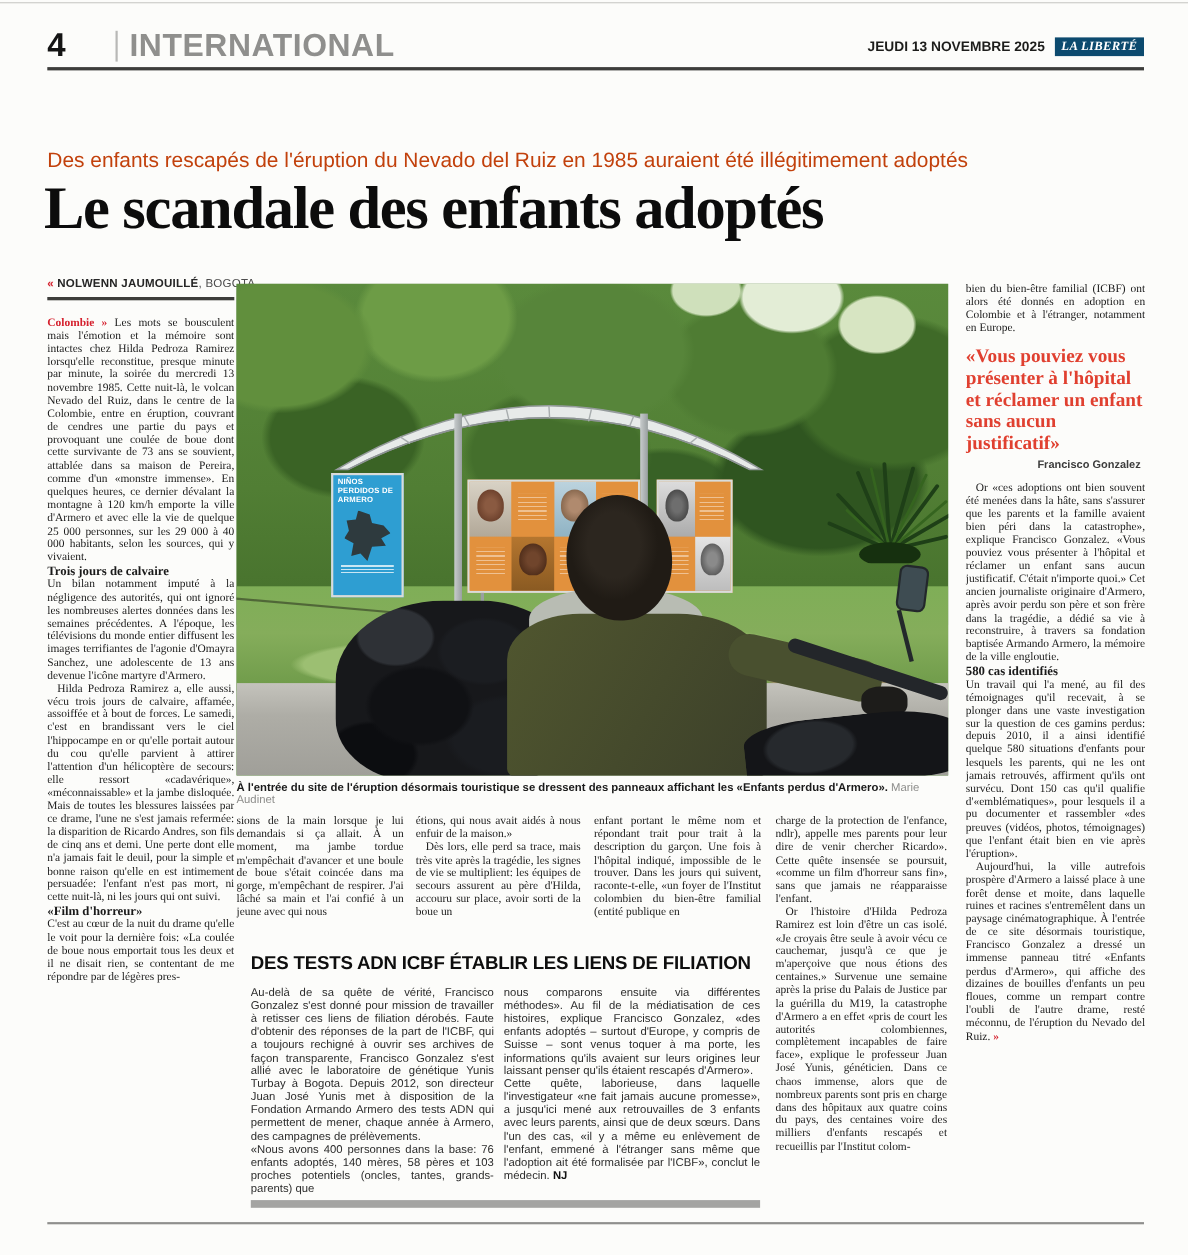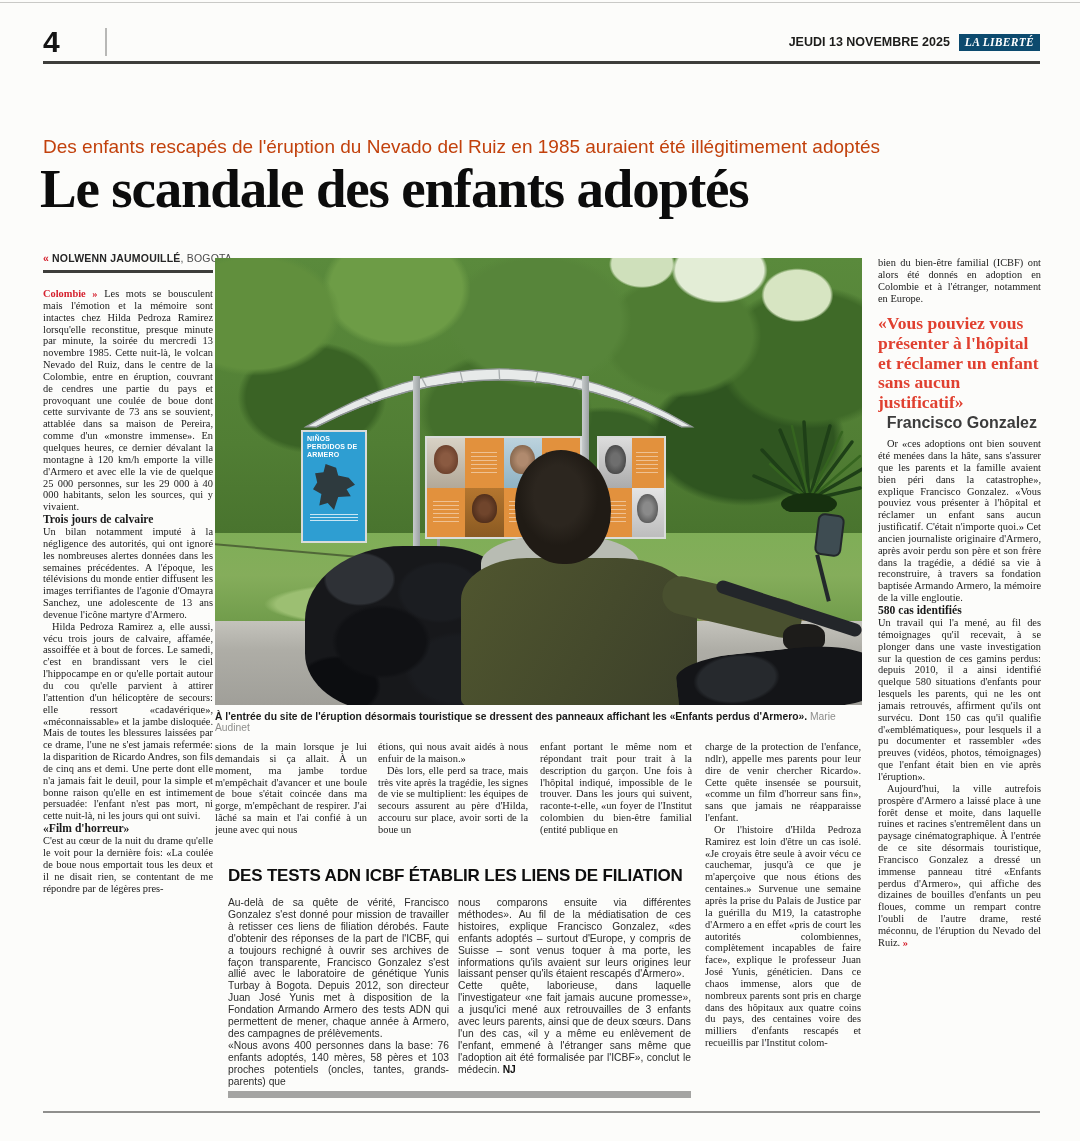--- a/index.html
+++ b/index.html
@@ -160,6 +160,7 @@
   <div class="header" data-name="page-header">
     <span class="pageno" data-name="page-number">4</span>
     <span class="secbar" data-name="section-divider"></span>
+    <span class="section" data-name="section-title">INTERNATIONAL</span>
     <span class="hspacer" data-name="header-spacer"></span>
     <span class="date" data-name="issue-date">JEUDI 13 NOVEMBRE 2025</span>
     <span class="brand" data-name="newspaper-logo">LA LIBERTÉ</span>

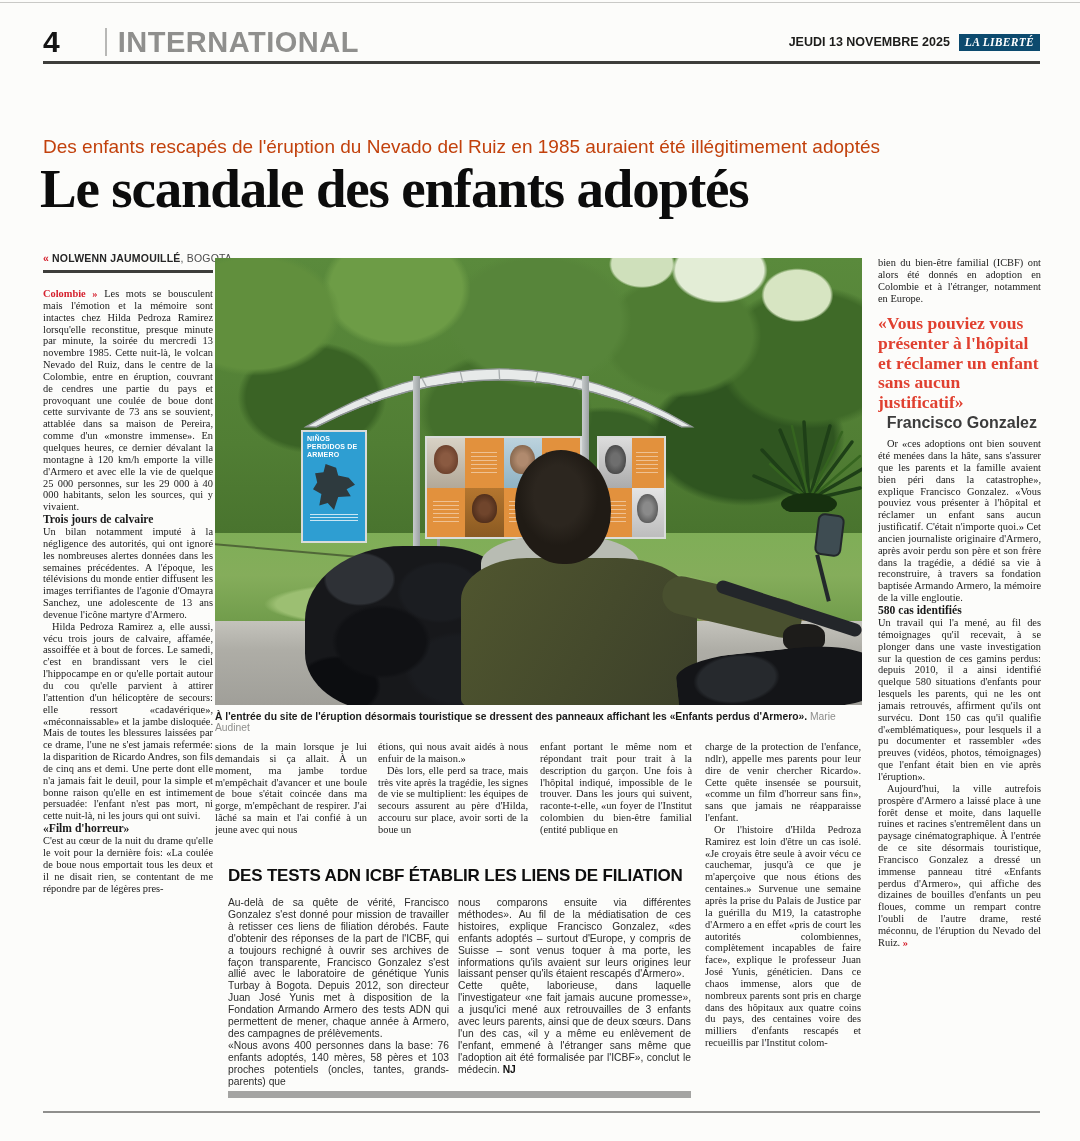--- a/index.html
+++ b/index.html
@@ -44,7 +44,7 @@
   .rightcol{position:absolute;left:878px;top:257px;width:163px;height:850px;overflow:hidden;}
   .quote{color:#e04030;font-weight:700;font-size:17.5px;line-height:19.6px;text-align:left;
          margin:10px 0 5px;hyphens:none;}
-  .qattr{font-family:"Liberation Sans",sans-serif;font-weight:700;font-size:16px;color:#3c3c3c;
+  .qattr{font-family:"Liberation Sans",sans-serif;font-weight:700;font-size:10px;color:#3c3c3c;
          text-align:right;padding-right:4px;margin:0 0 9px;}
   .endmark{color:#d5212e;font-weight:700;}
 

